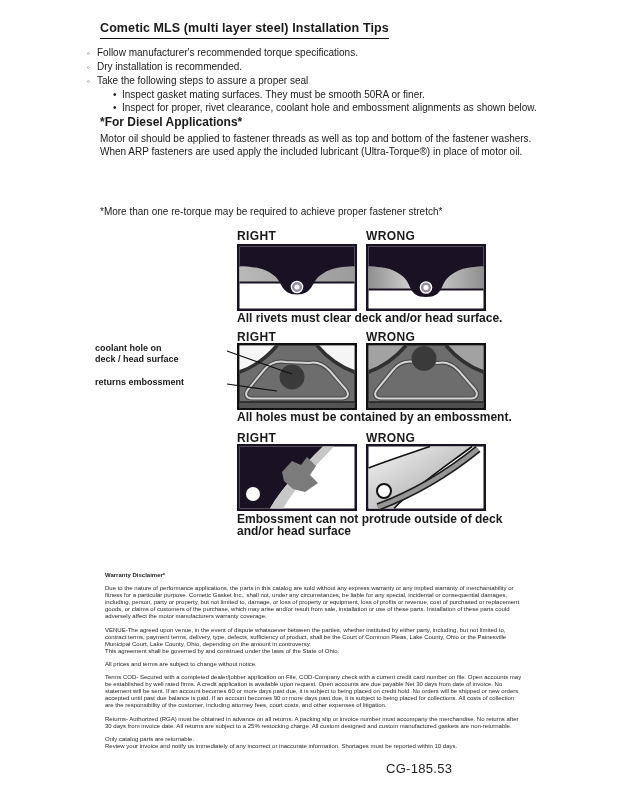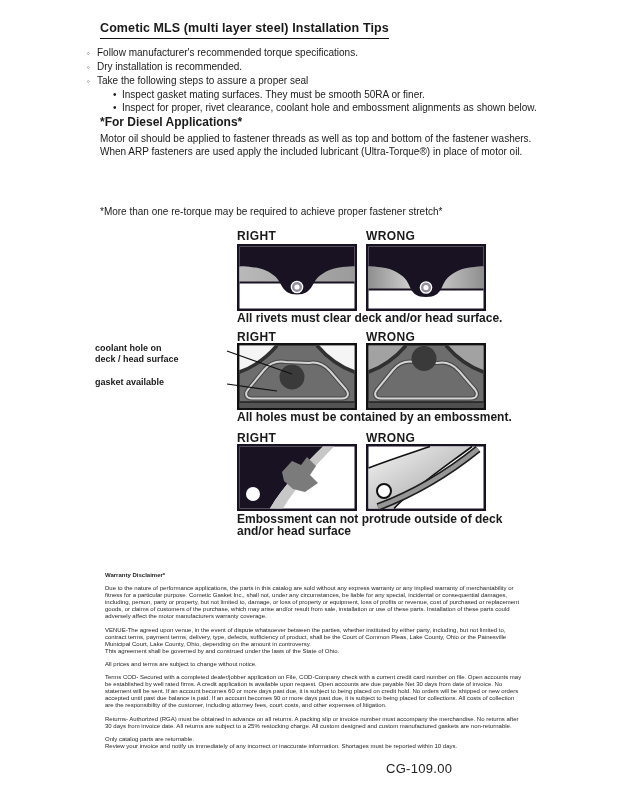--- a/index.html
+++ b/index.html
@@ -112,7 +112,7 @@
 
   <div class="abs ann pre" style="top:343px">coolant hole on
 deck / head surface</div>
-  <div class="abs ann" style="top:377px">gasket available</div>
+  <div class="abs ann" style="top:377px">returns embossment</div>
 
   <div class="abs panel" style="left:237px;top:343px">
     <svg viewBox="0 0 120 67">

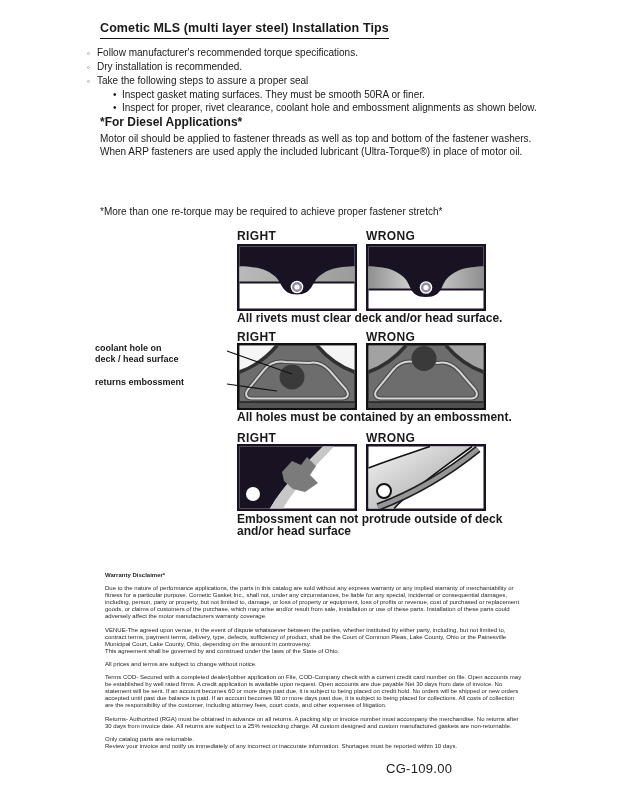--- a/index.html
+++ b/index.html
@@ -208,7 +208,7 @@
 Review your invoice and notify us immediately of any incorrect or inaccurate information.  Shortages must be reported within 10 days.</p>
   </div>
 
-  <div class="abs footer">CG-109.00</div>
+  <div class="abs footer">CG-185.53</div>
 
 </div>
 

